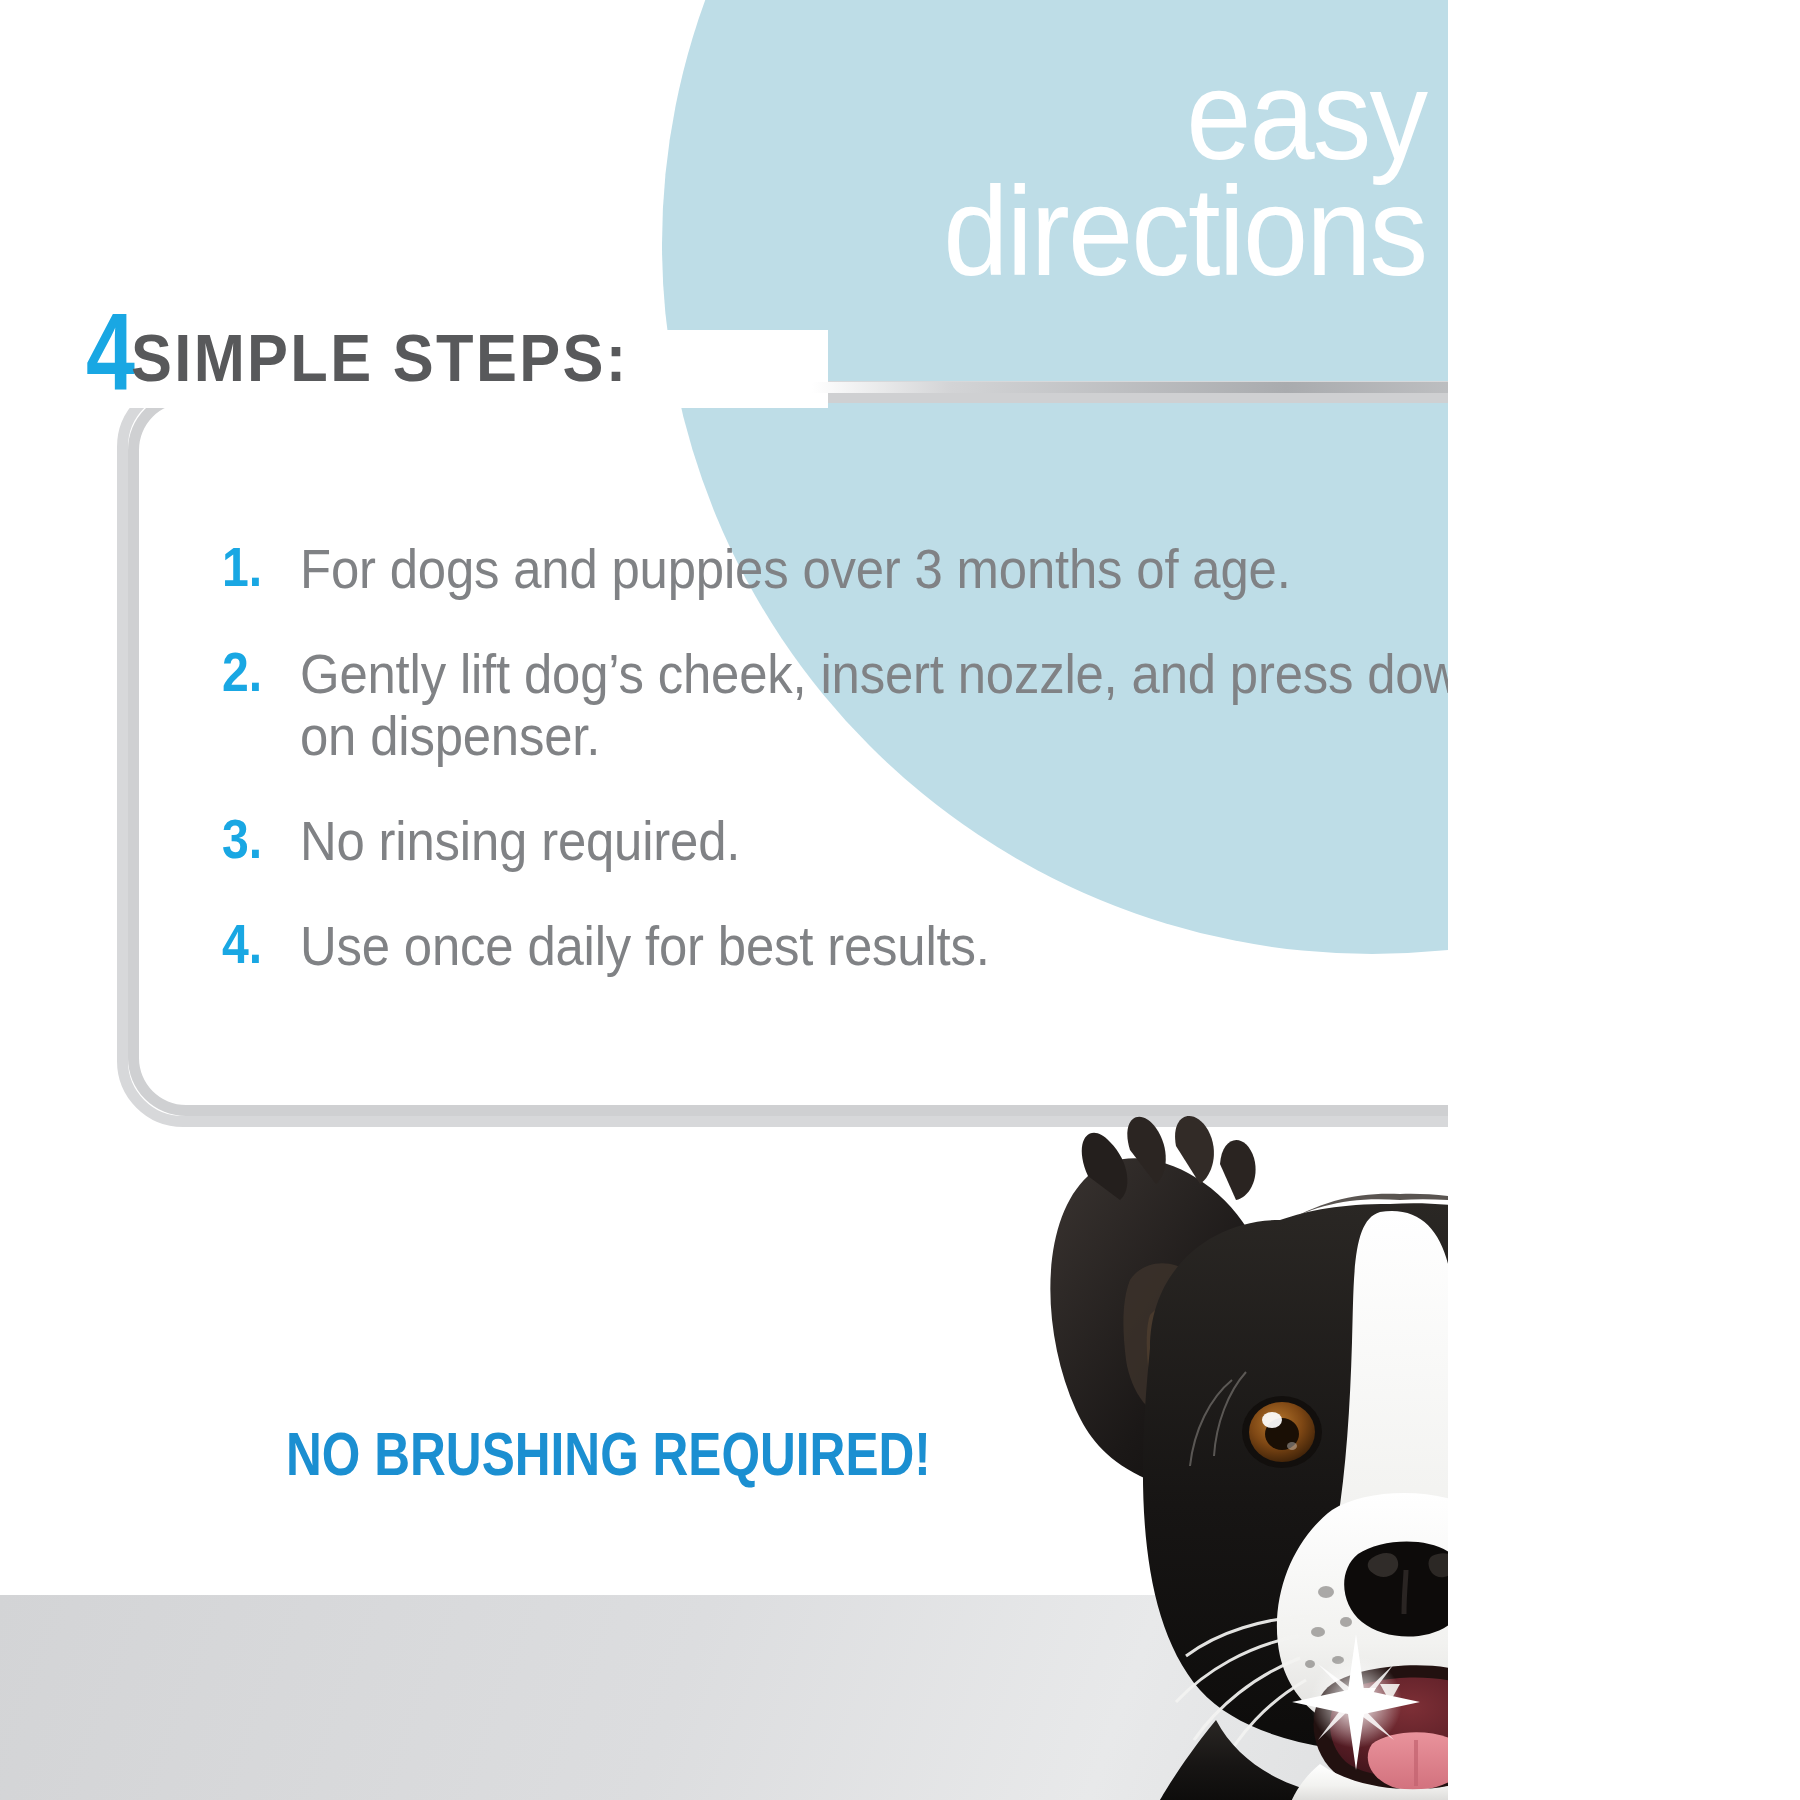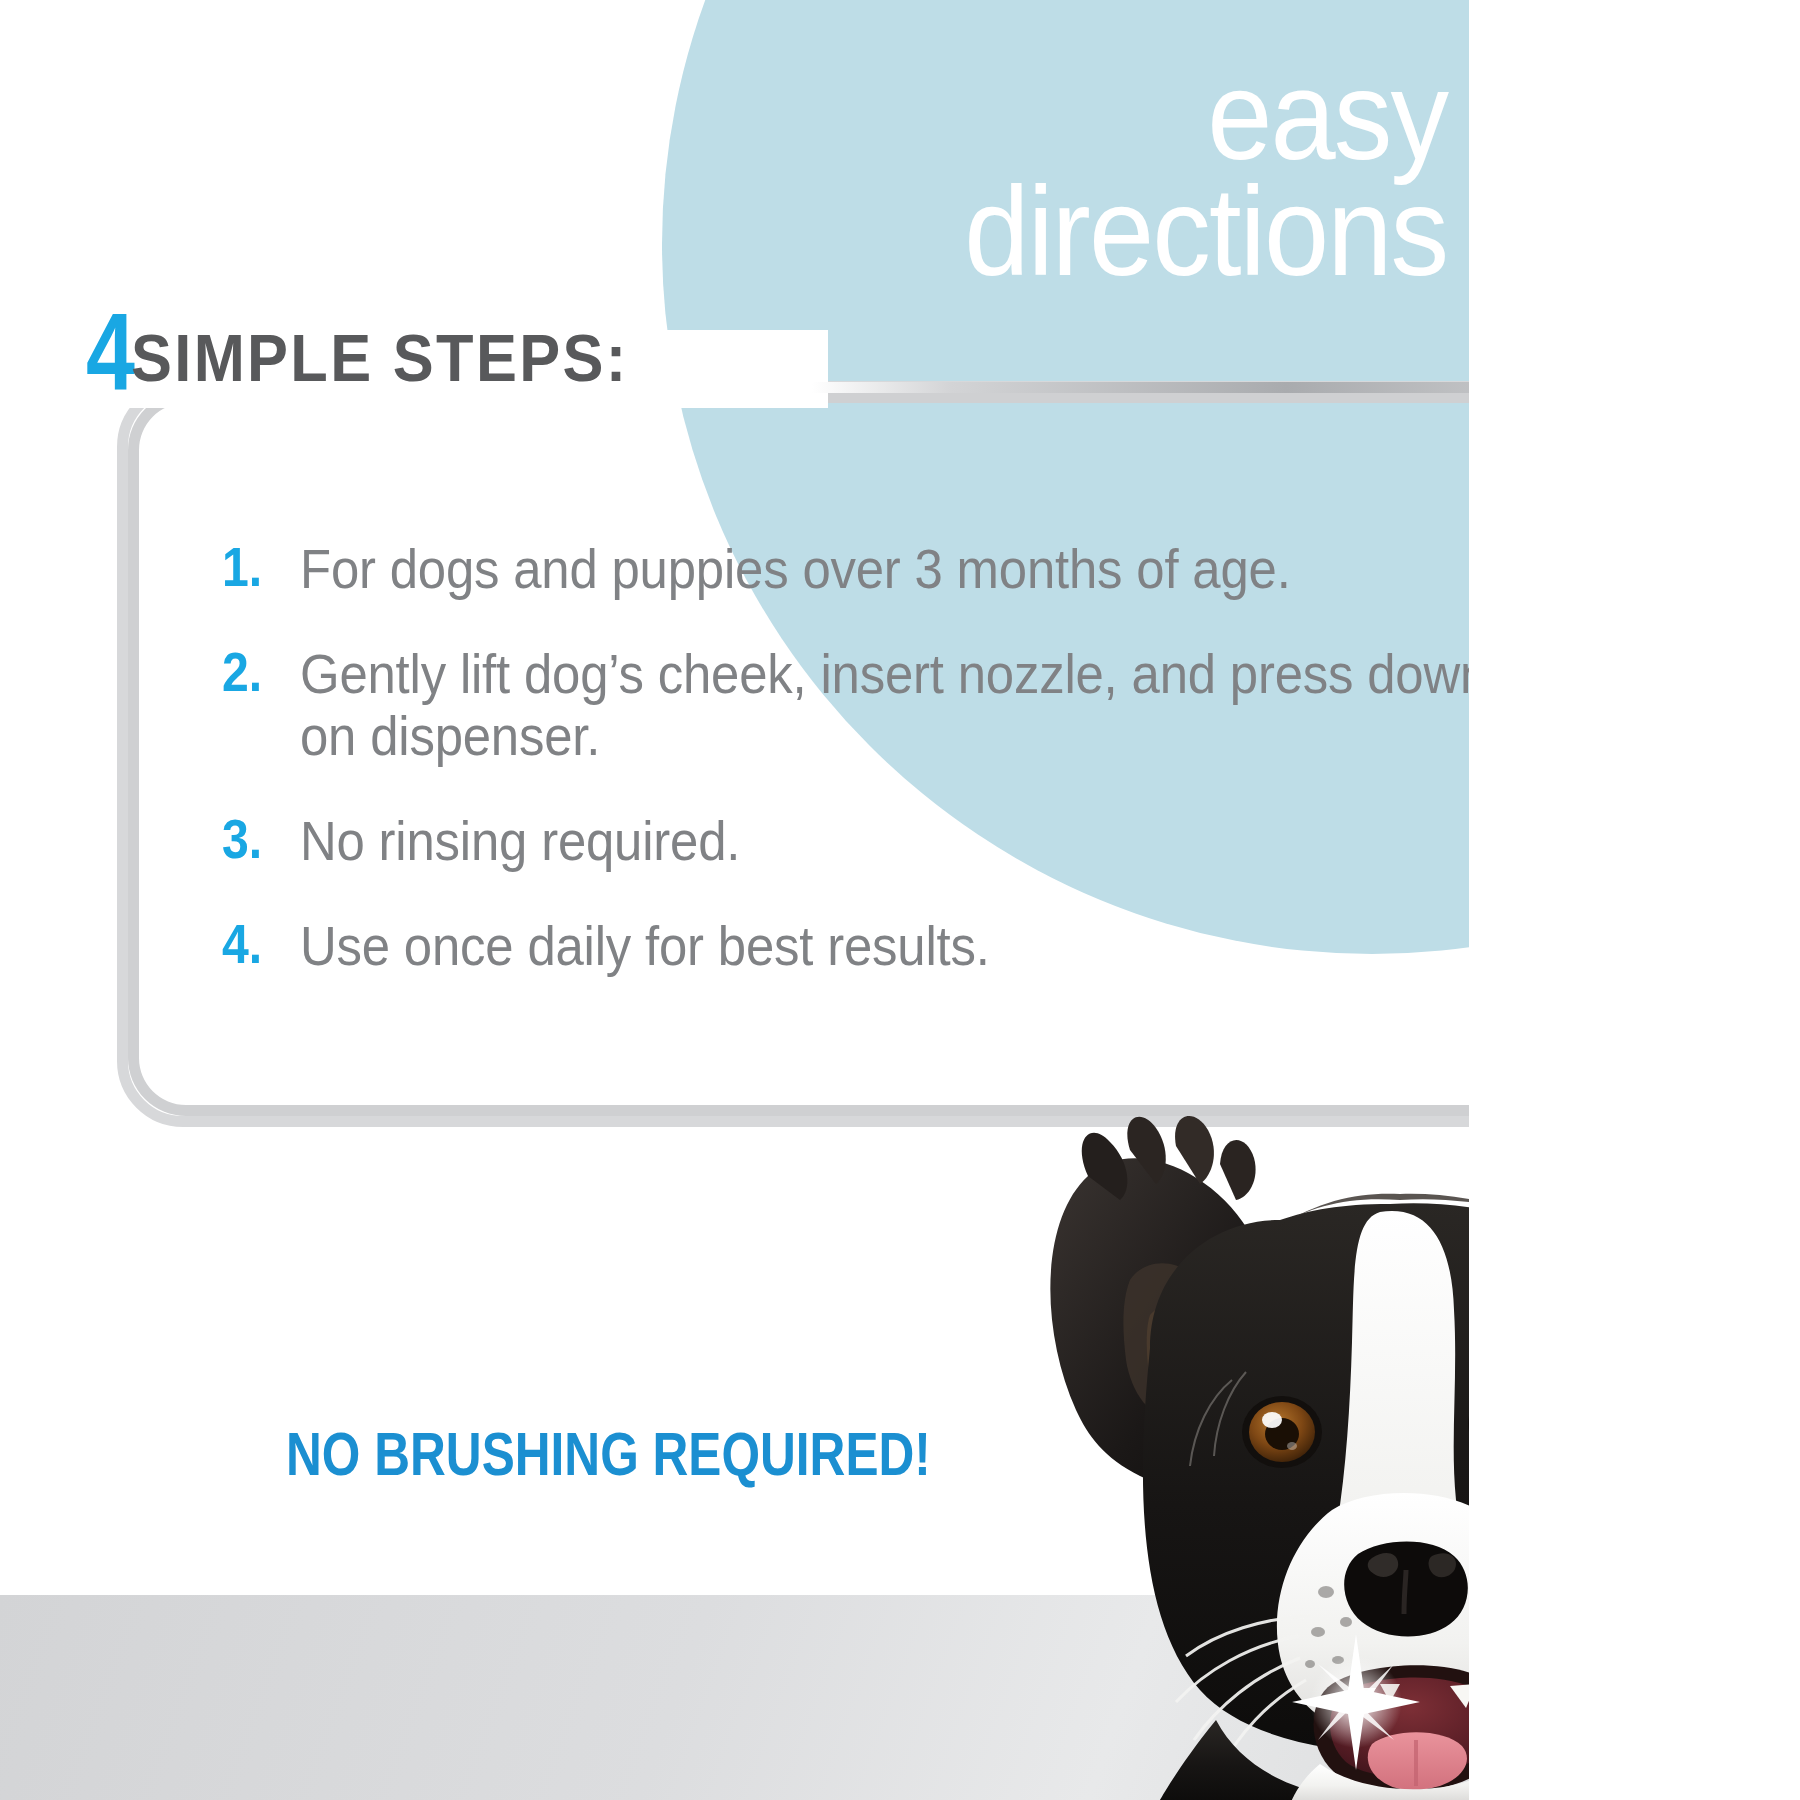--- a/index.html
+++ b/index.html
@@ -19,7 +19,6 @@
     height: 1800px;
     background: #ffffff;
     overflow: hidden;
-    padding-left: 21px;
   }
 
   

